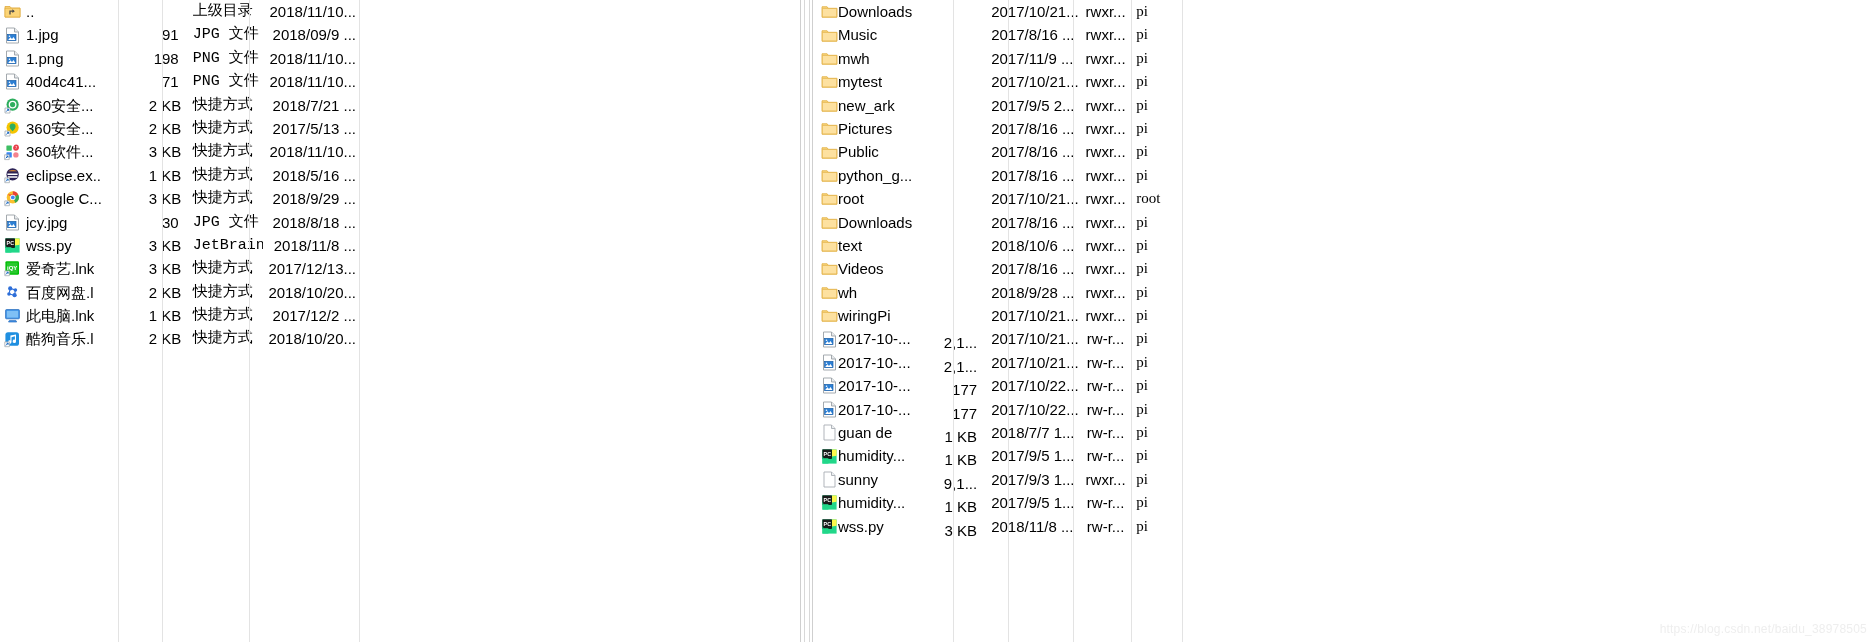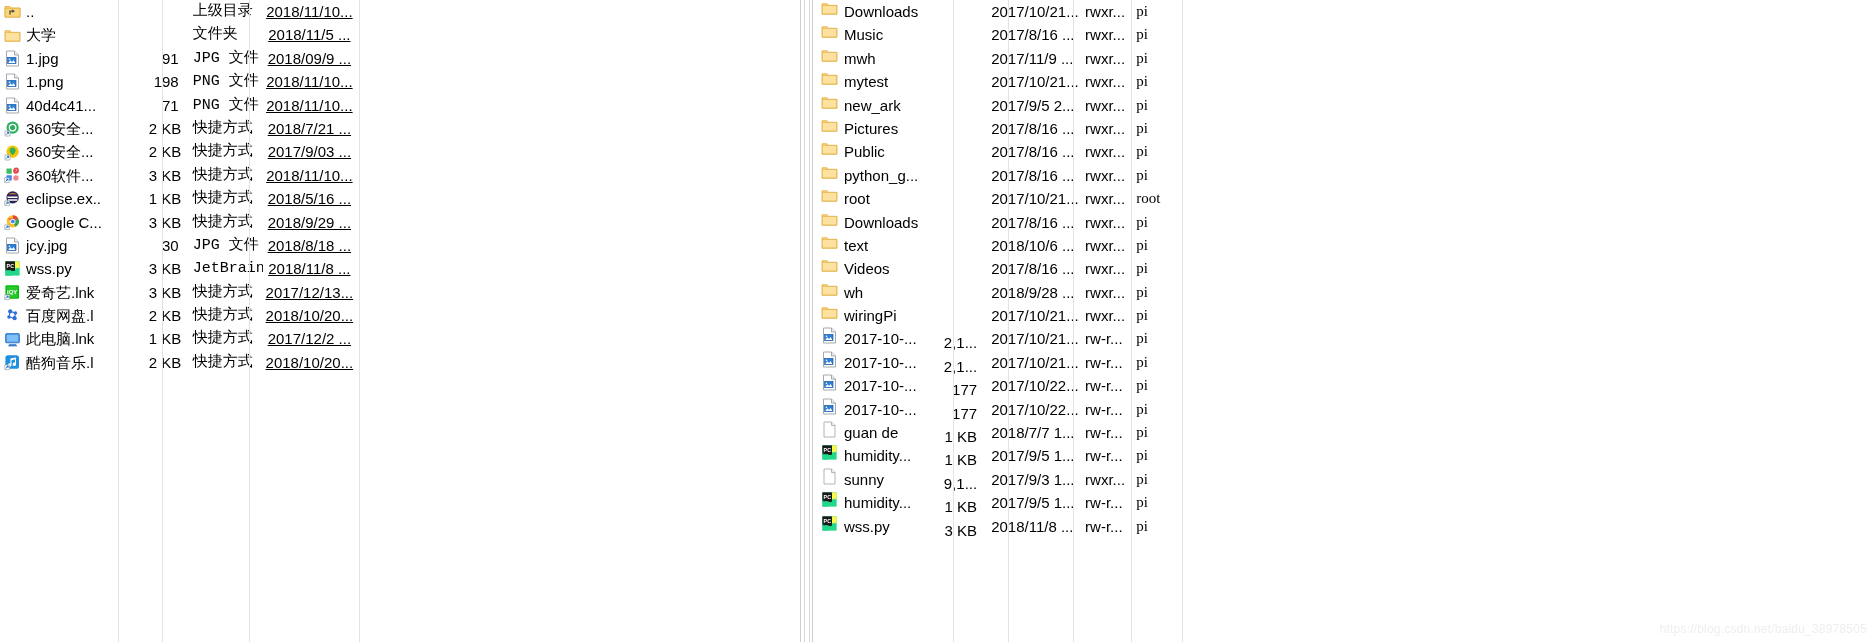--- a/index.html
+++ b/index.html
@@ -50,7 +50,7 @@
   .L .c-name { width: 118px; display: flex; align-items: center; gap: 5px; padding-left: 4px; }
   .L .c-size { width: 44px;  text-align: right; padding-right: 6px; margin-left: 40px; }
   .L .c-type { width: 87px;  text-align: left; padding-left: 8px; font-family: Liberation Mono, monospace; }
-  .L .c-date { width: 110px; text-align: center; padding-left: 0; text-decoration: underline; }
+  .L .c-date { width: 110px; text-align: right; padding-left: 0; }
 
   
   .R .c-name { width: 140px; display: flex; align-items: flex-start; gap: 6px; padding-left: 8px; }

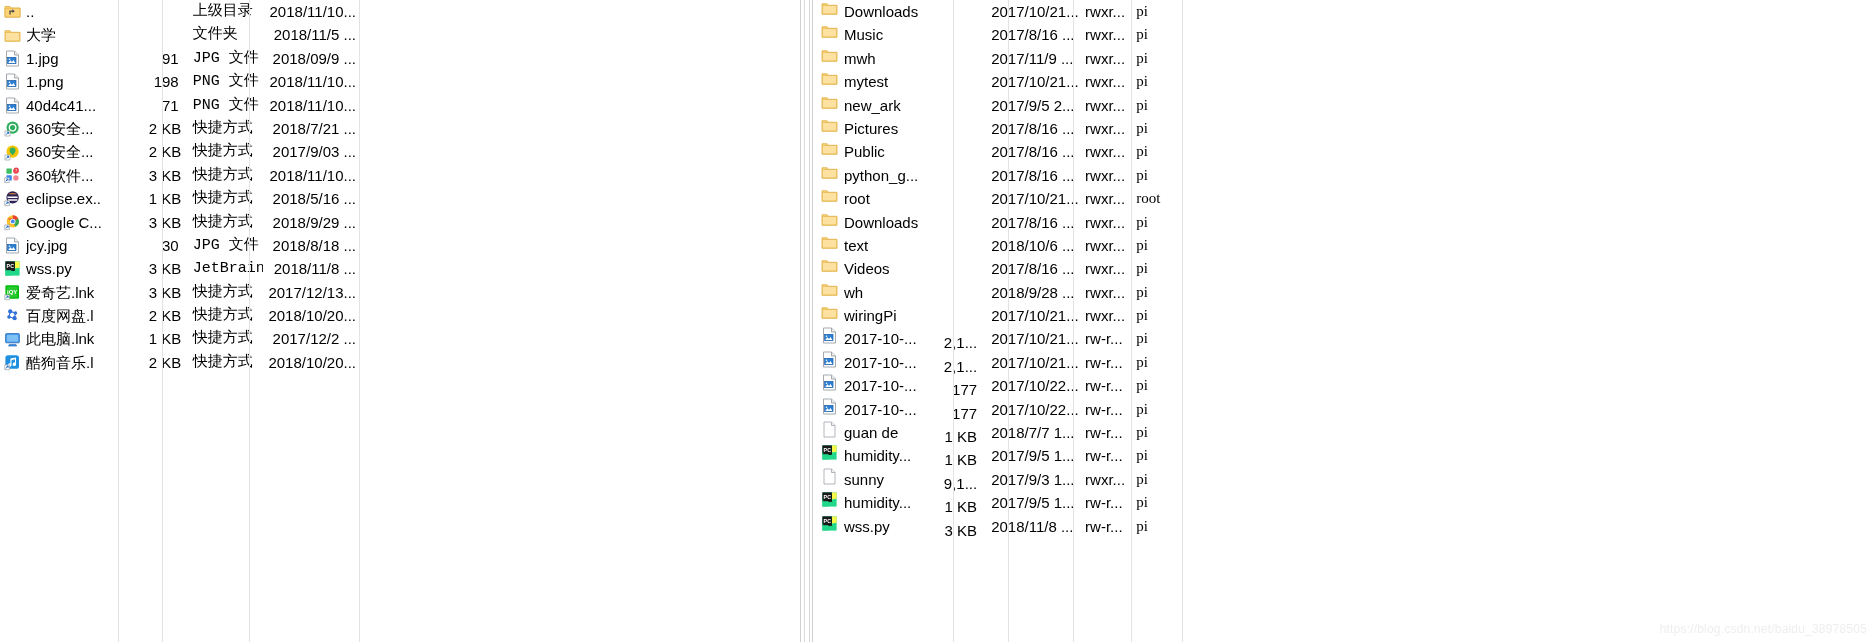--- a/index.html
+++ b/index.html
@@ -53,7 +53,7 @@
   .L .c-date { width: 110px; text-align: right; padding-left: 0; }
 
   
-  .R .c-name { width: 140px; display: flex; align-items: flex-start; gap: 6px; padding-left: 8px; }
+  .R .c-name { width: 140px; display: flex; align-items: center; gap: 0; padding-left: 8px; }
   .R .c-size { width: 55px;  text-align: right; padding-right: 6px; margin-top: 8px; }
   .R .c-date { width: 110px; text-align: left; padding-left: 8px; }
   .R .c-perm { width: 58px;  text-align: left; padding-left: 6px; }

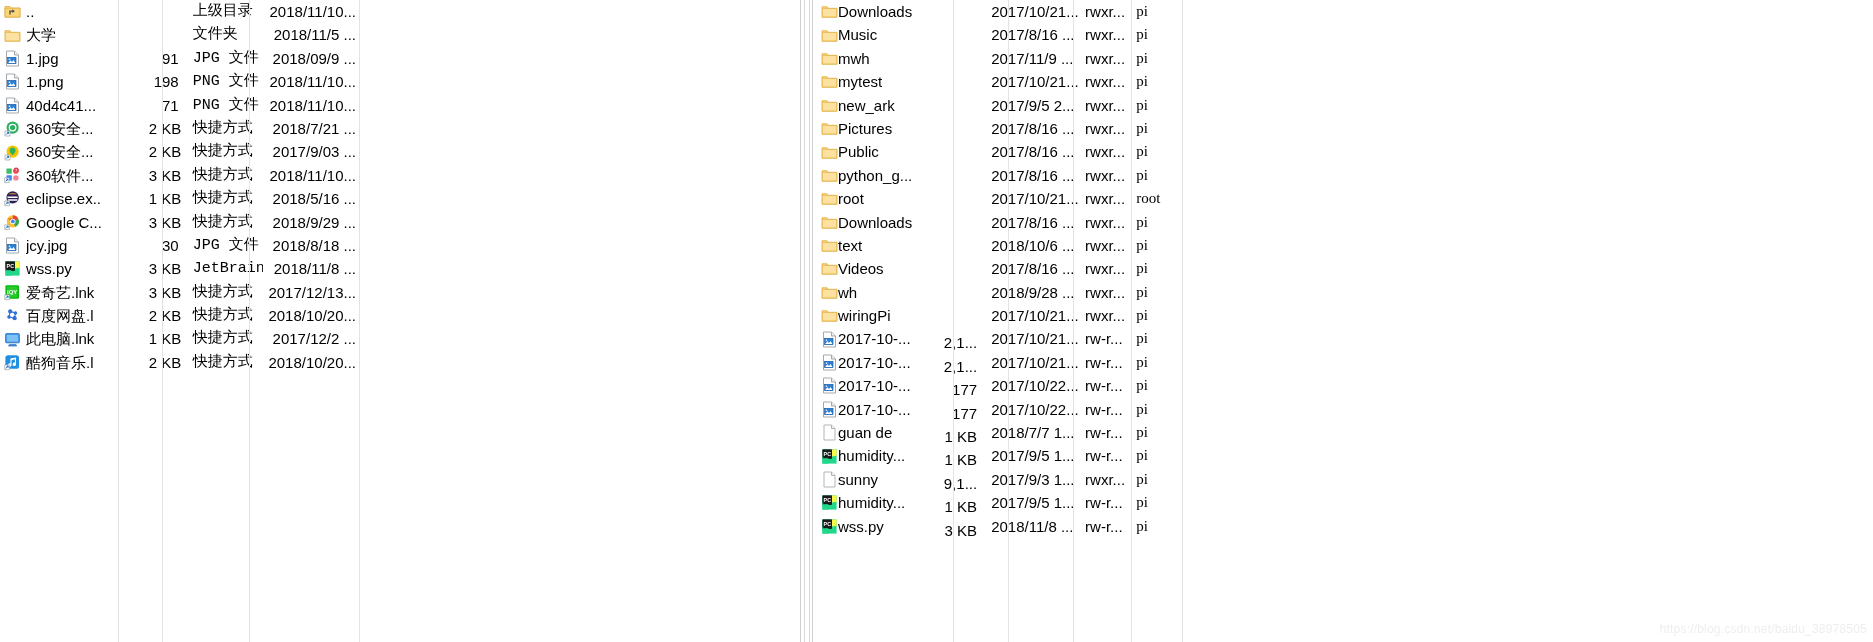--- a/index.html
+++ b/index.html
@@ -56,7 +56,7 @@
   .R .c-name { width: 140px; display: flex; align-items: center; gap: 0; padding-left: 8px; }
   .R .c-size { width: 55px;  text-align: right; padding-right: 6px; margin-top: 8px; }
   .R .c-date { width: 110px; text-align: left; padding-left: 8px; }
-  .R .c-perm { width: 58px;  text-align: left; padding-left: 6px; }
+  .R .c-perm { width: 58px;  text-align: center; padding-left: 6px; }
   .R .c-owner{ width: 60px;  text-align: left; padding-left: 6px; font-family: Liberation Serif, serif; }
 
   .name-text { overflow: hidden; white-space: nowrap; }

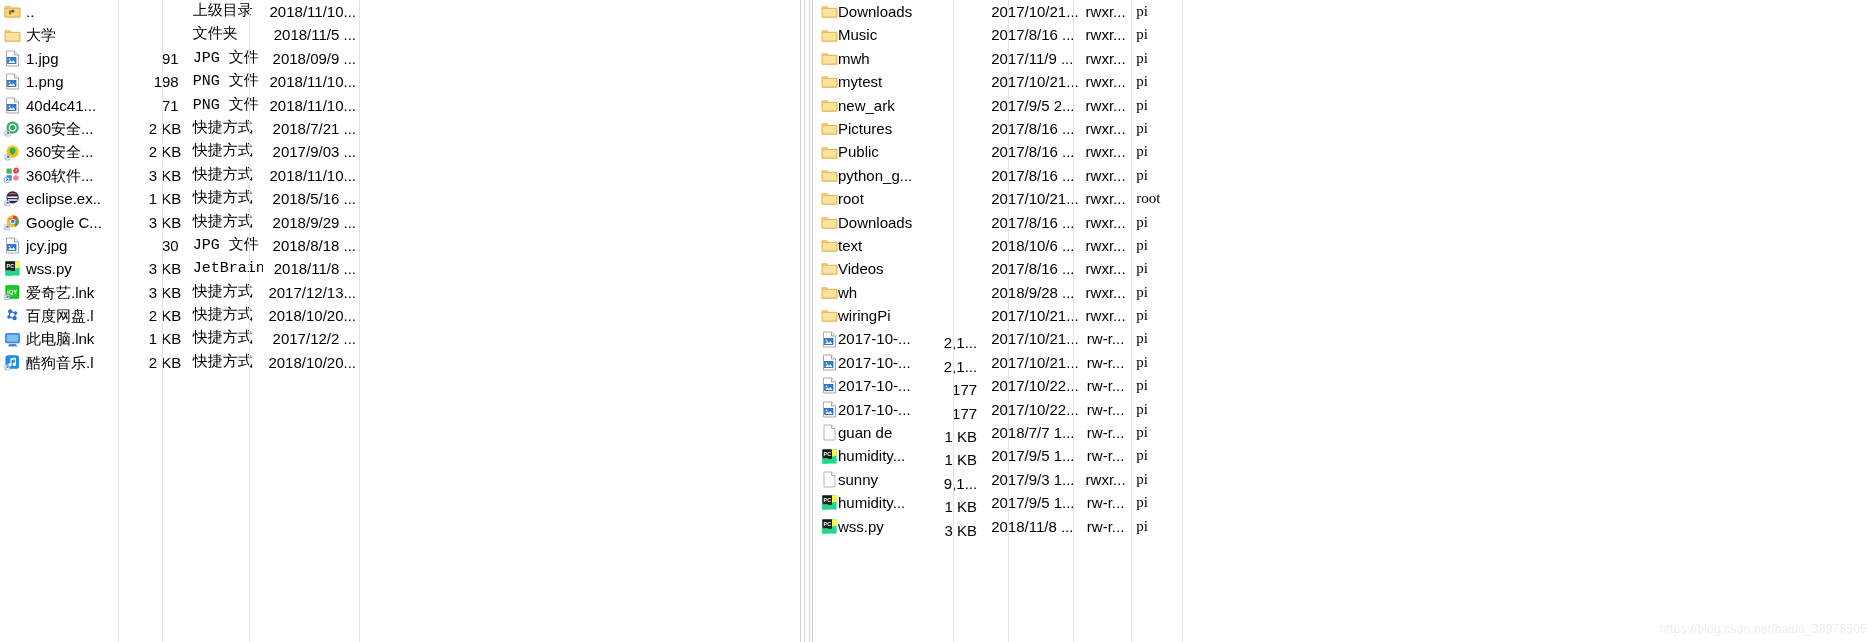--- a/index.html
+++ b/index.html
@@ -135,21 +135,6 @@
           <div class="cell c-name">
             <span class="icon">
               <svg viewBox="0 0 17 17">
-                <path d="M1 3.8h5.1l1.3 1.5H16v8.9H1z" fill="#FAD77E" stroke="#E3B košt" stroke-width="0"></path>
-                <path d="M1 3.8h5.1l1.3 1.5H16v8.9H1z" fill="#FAD77E" stroke="#E0AE45" stroke-width="0.8"></path>
-                <path d="M1.4 5.5h14.2v8.4H1.4z" fill="#FDE1A0" stroke="#E0AE45" stroke-width="0.6"></path>
-              </svg>
-            </span>
-            <span class="name-text">大学</span>
-          </div>
-          <div class="cell c-size"></div>
-          <div class="cell c-type">文件夹</div>
-          <div class="cell c-date">2018/11/5 ...</div>
-        </div>
-        <div class="row">
-          <div class="cell c-name">
-            <span class="icon">
-              <svg viewBox="0 0 17 17">
                 <path d="M2.5 1h8l4 4v11h-12z" fill="#ffffff" stroke="#9aa0a6" stroke-width="0.9"></path>
                 <path d="M10.5 1v4h4" fill="#e8eaed" stroke="#9aa0a6" stroke-width="0.9"></path>
                 <rect x="3.6" y="7.4" width="8.4" height="6.2" fill="#2C7FD4" stroke="#1a5fa8" stroke-width="0.7"></rect>

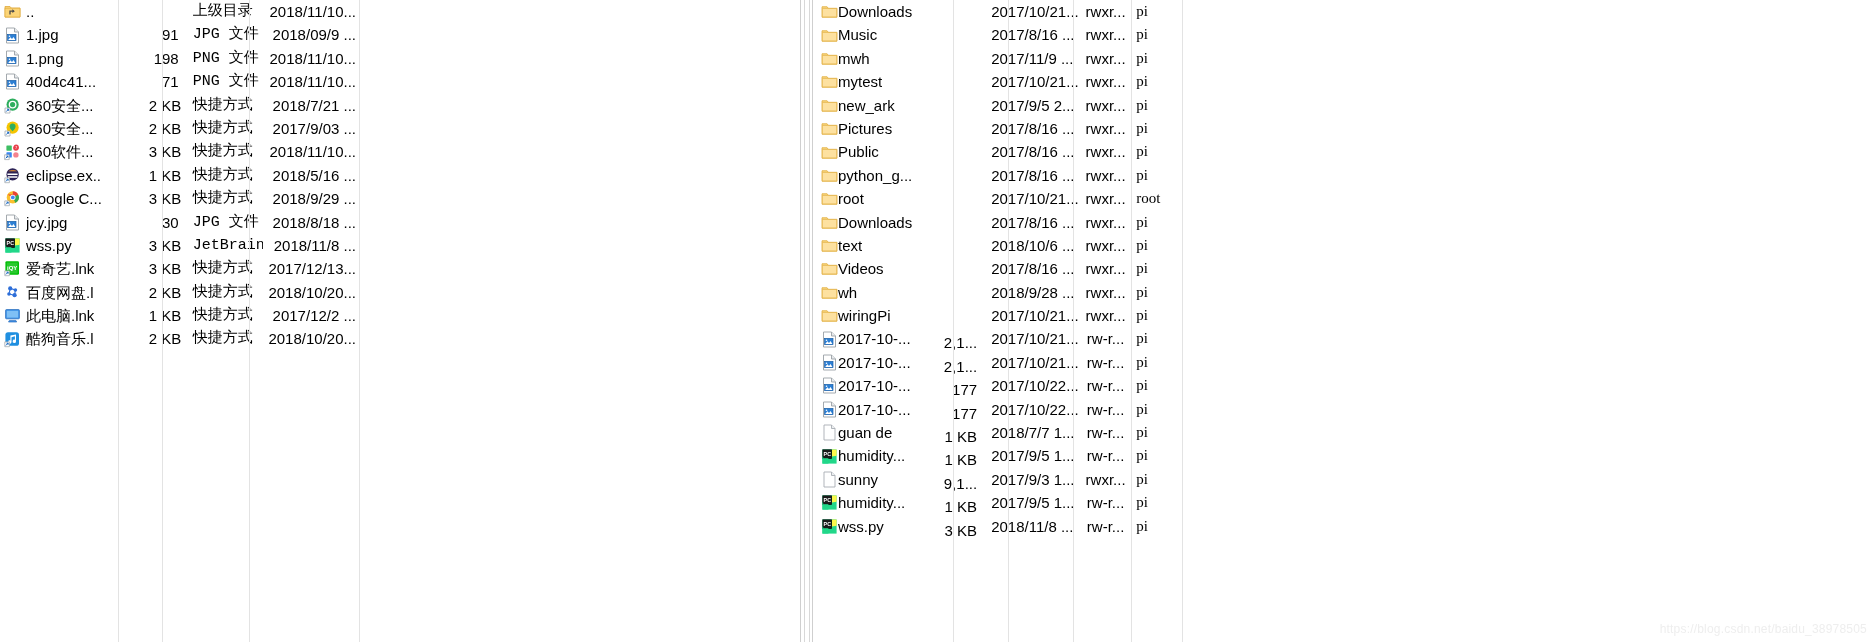--- a/index.html
+++ b/index.html
@@ -213,7 +213,7 @@
           </div>
           <div class="cell c-size">2 KB</div>
           <div class="cell c-type">快捷方式</div>
-          <div class="cell c-date">2017/9/03 ...</div>
+          <div class="cell c-date">2017/5/13 ...</div>
         </div>
         <div class="row">
           <div class="cell c-name">

